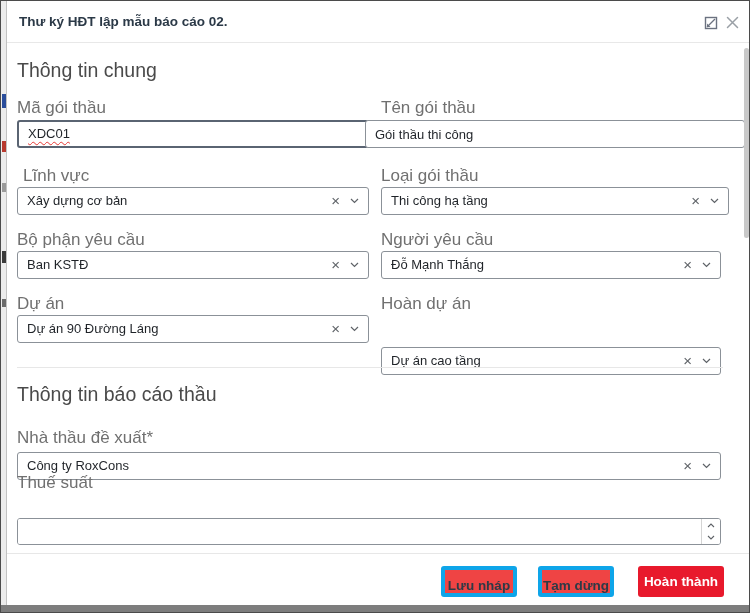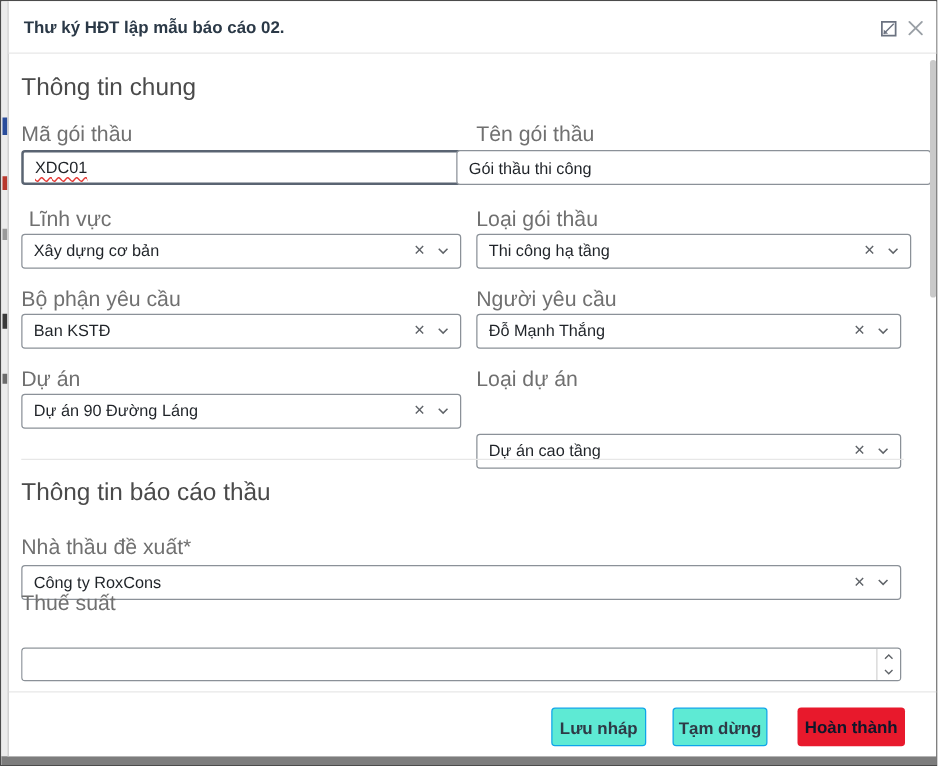--- a/index.html
+++ b/index.html
@@ -189,7 +189,7 @@
         </svg>
     </div>
 
-    <div class="field-label" style="left:374px;top:296px;">Loại dự án</div>
+    <div class="field-label" style="left:374px;top:296px;">Hoàn dự án</div>
     <div class="select" style="left:374px;top:314px;width:340px;margin-top:32px;">
       <span class="val">Dự án cao tầng</span>
       <span class="clear">×</span>

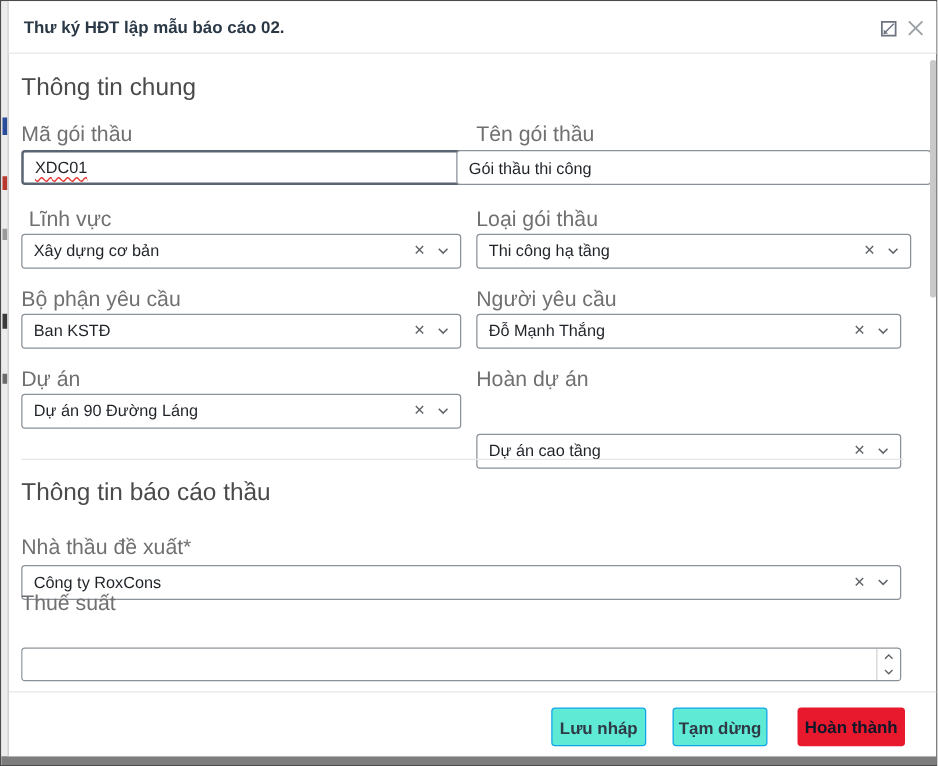--- a/index.html
+++ b/index.html
@@ -95,7 +95,7 @@
     font-size: 13.5px; font-weight: bold; cursor: pointer;
     line-height: 31px; text-align: center; padding: 0;
   }
-  .btn.default { background: #5eead4; color: #2e3a46; border: 1px solid #0ea5e9; }
+  .btn.default { background: #ef4444; color: #2e3a46; border: 4px solid #0ea5e9; }
   .btn.primary { background: #e8192c; color: #0f172a; }
   .scroll-thumb {
     position: absolute; left: 737px; top: 47px; width: 5px; height: 190px;

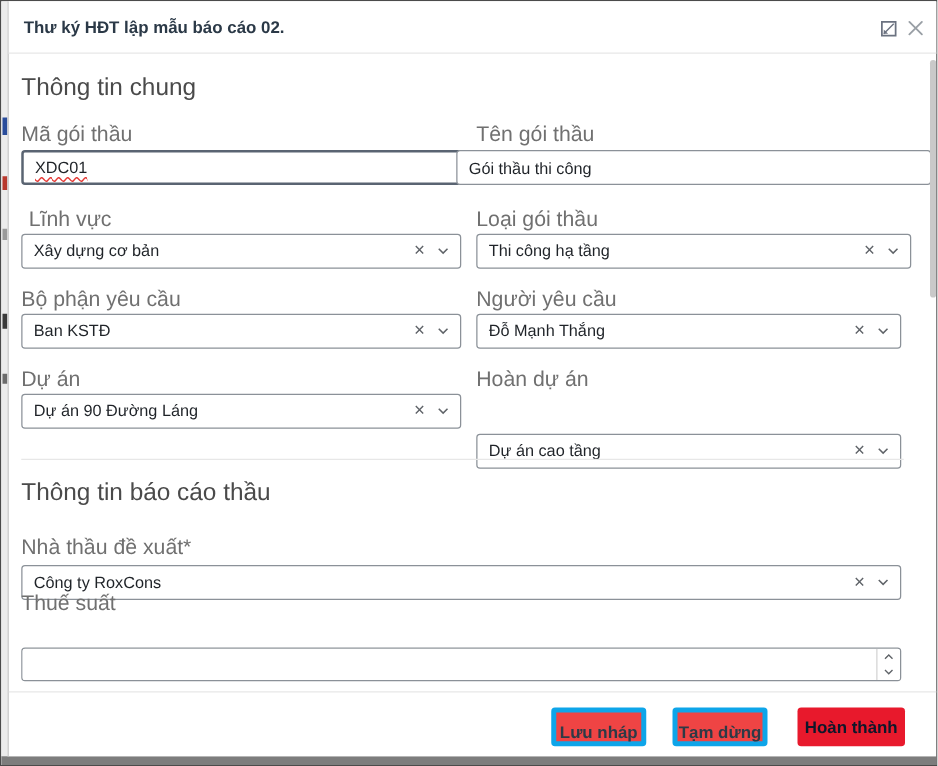--- a/index.html
+++ b/index.html
@@ -96,7 +96,7 @@
     line-height: 31px; text-align: center; padding: 0;
   }
   .btn.default { background: #ef4444; color: #2e3a46; border: 4px solid #0ea5e9; }
-  .btn.primary { background: #e8192c; color: #0f172a; }
+  .btn.primary { background: #e8192c; color: #ffffff; }
   .scroll-thumb {
     position: absolute; left: 737px; top: 47px; width: 5px; height: 190px;
     background: #c9c9c9; border-radius: 3px;

